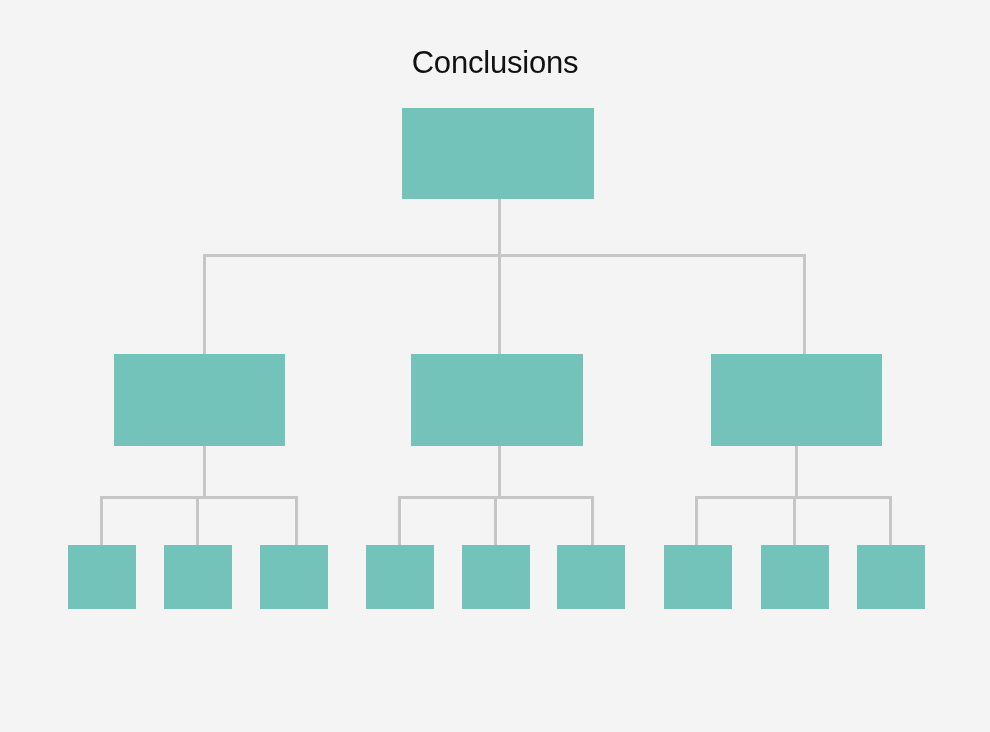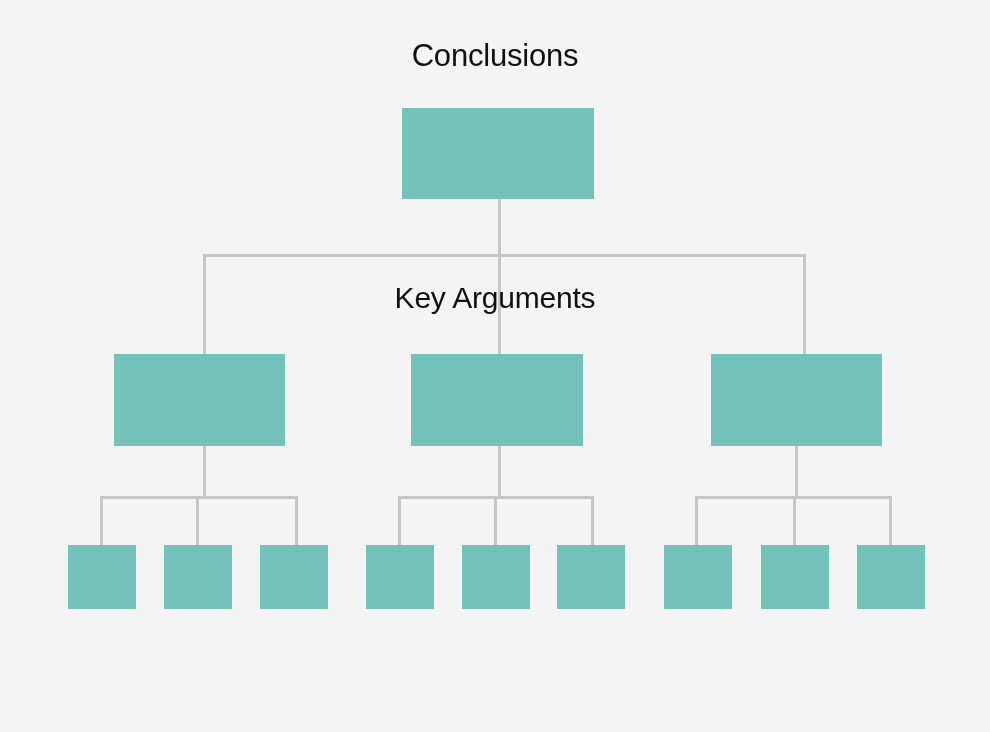--- a/index.html
+++ b/index.html
@@ -50,7 +50,7 @@
 
 <div id="canvas" style="background: rgb(244, 244, 244);">
 
-  <div class="caption caption-top" style="left: 0px; top: 40px; width: 990px; color: rgb(17, 17, 17);">Conclusions</div>
+  <div class="caption caption-top" style="left: 0px; top: 47px; width: 990px; color: rgb(17, 17, 17);">Conclusions</div>
 
   <div class="conn" style="left: 498px; top: 199px; width: 3px; height: 57px; background: rgb(198, 198, 198);"></div>
 

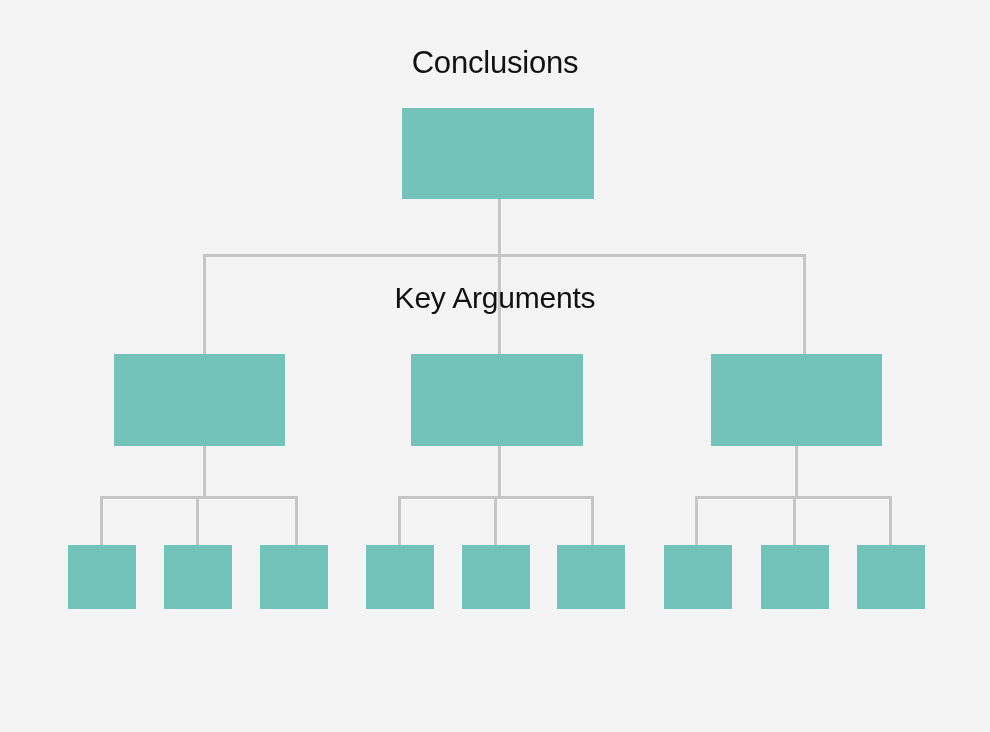--- a/index.html
+++ b/index.html
@@ -60,7 +60,6 @@
   <div class="conn" style="left: 498px; top: 254px; width: 3px; height: 100px; background: rgb(198, 198, 198);"></div>
   <div class="conn" style="left: 803px; top: 254px; width: 3px; height: 100px; background: rgb(198, 198, 198);"></div>
 
-  <div class="caption caption-mid" style="left: 0px; top: 283px; width: 990px; color: rgb(17, 17, 17);">Key Arguments</div>
 
   <div class="node" style="left: 402px; top: 108px; width: 192px; height: 91px; background: rgb(115, 195, 186);"></div>
 

